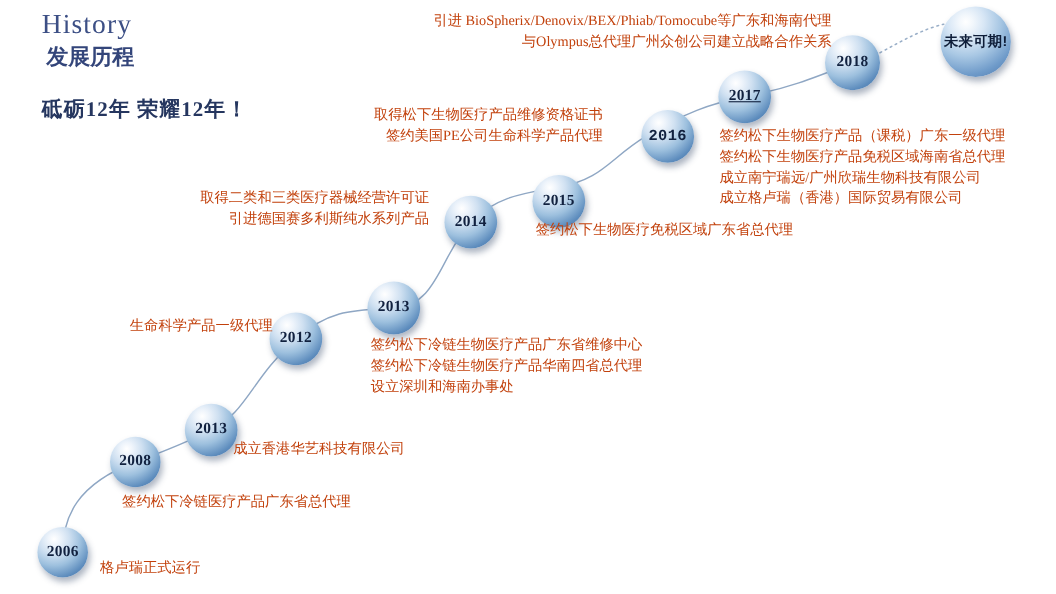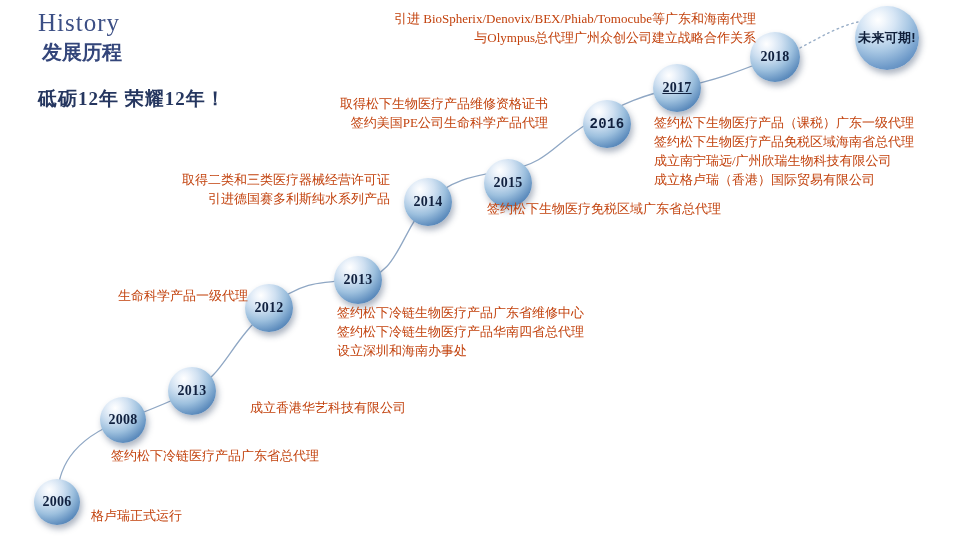--- a/index.html
+++ b/index.html
@@ -139,7 +139,7 @@
         <span class="line">签约松下冷链医疗产品广东省总代理</span>
       </div>
       <div class="bubble" style="left: 168px; top: 367px; width: 48px; height: 48px;">2013</div>
-      <div class="event" style="top: 398px; left: 212px; margin-left: 38px;">
+      <div class="event" style="top: 398px; left: 212px;">
         <span class="line">成立香港华艺科技有限公司</span>
       </div>
       <div class="bubble" style="left: 245px; top: 284px; width: 48px; height: 48px;">2012</div>

